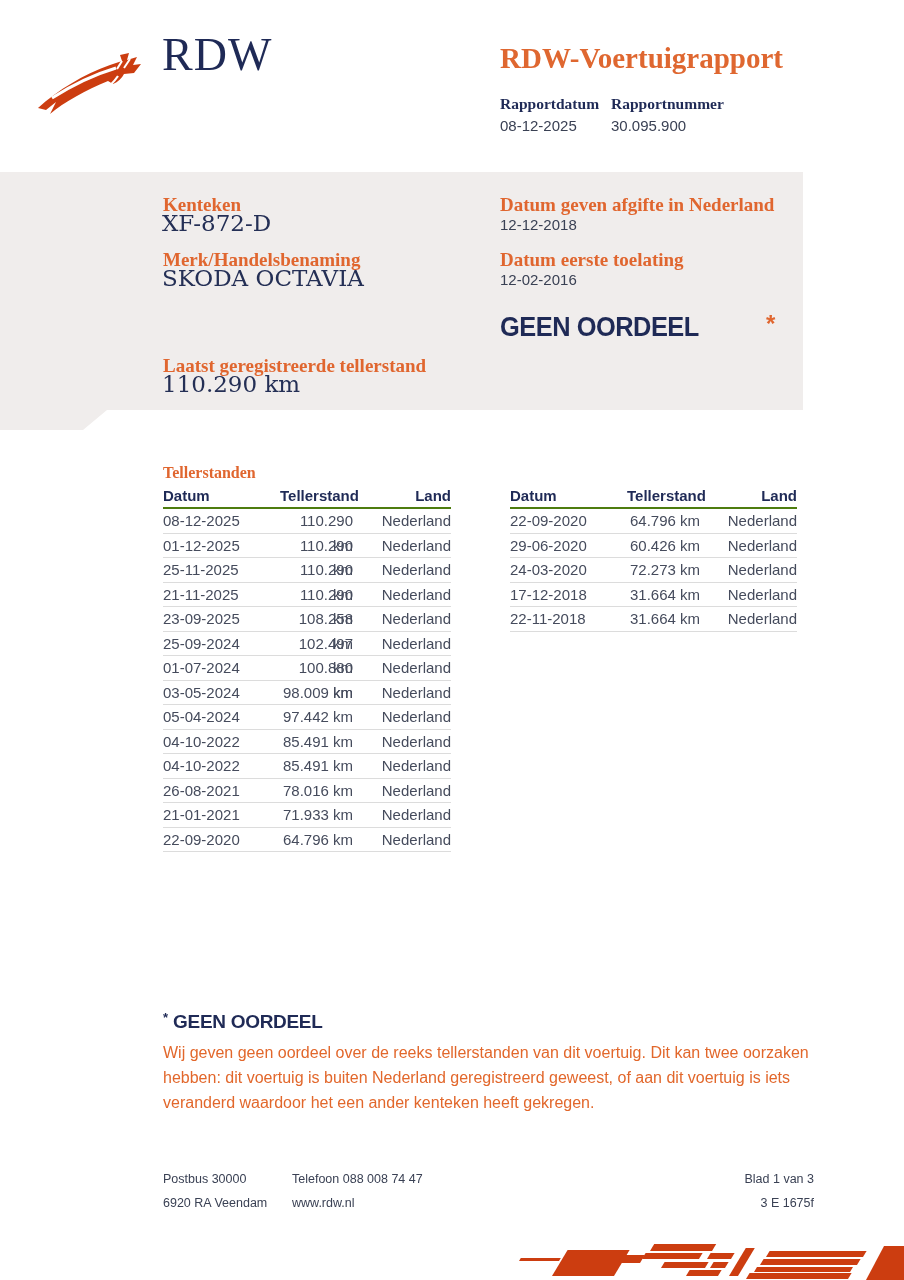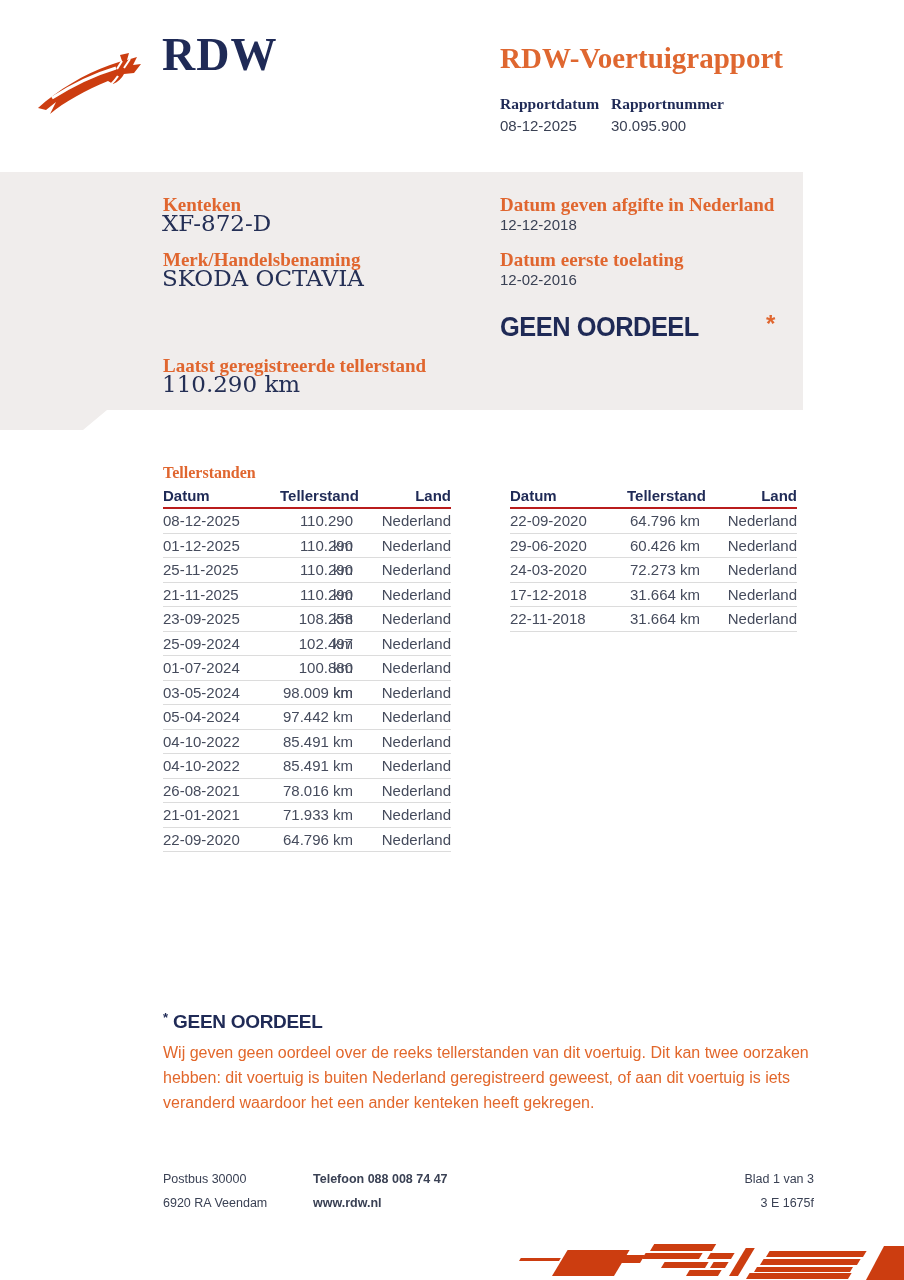--- a/index.html
+++ b/index.html
@@ -11,7 +11,7 @@
   .logo-svg{position:absolute;left:34px;top:52px;width:122px;height:68px;}
   .logo-word{
     position:absolute;left:162px;top:32px;
-    font-family:"Liberation Serif",serif;font-weight:bold;
+    font-family:"Liberation Serif",serif;font-weight:normal;
     font-size:46px;line-height:1;color:#1F2A56;letter-spacing:1px;
   }
   .doc-title{

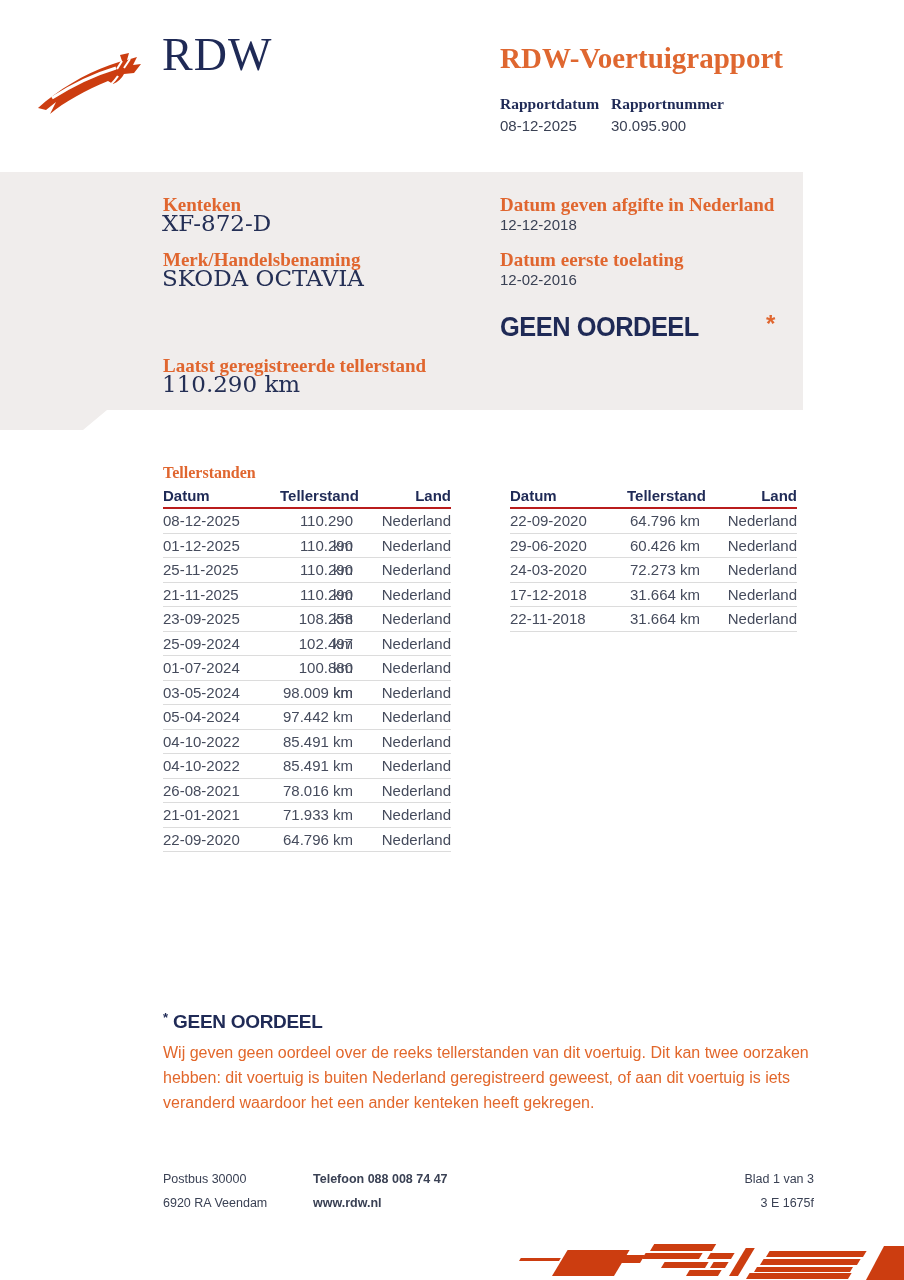--- a/index.html
+++ b/index.html
@@ -62,7 +62,7 @@
   .mhead{
     display:grid;grid-template-columns:117px 73px 1fr;
     font-weight:bold;color:#1F2A56;
-    border-bottom:2px solid #b91c1c;padding-bottom:3px;
+    border-bottom:2px solid #4d7c0f;padding-bottom:3px;
   }
   .mrow{
     display:grid;grid-template-columns:117px 73px 1fr;

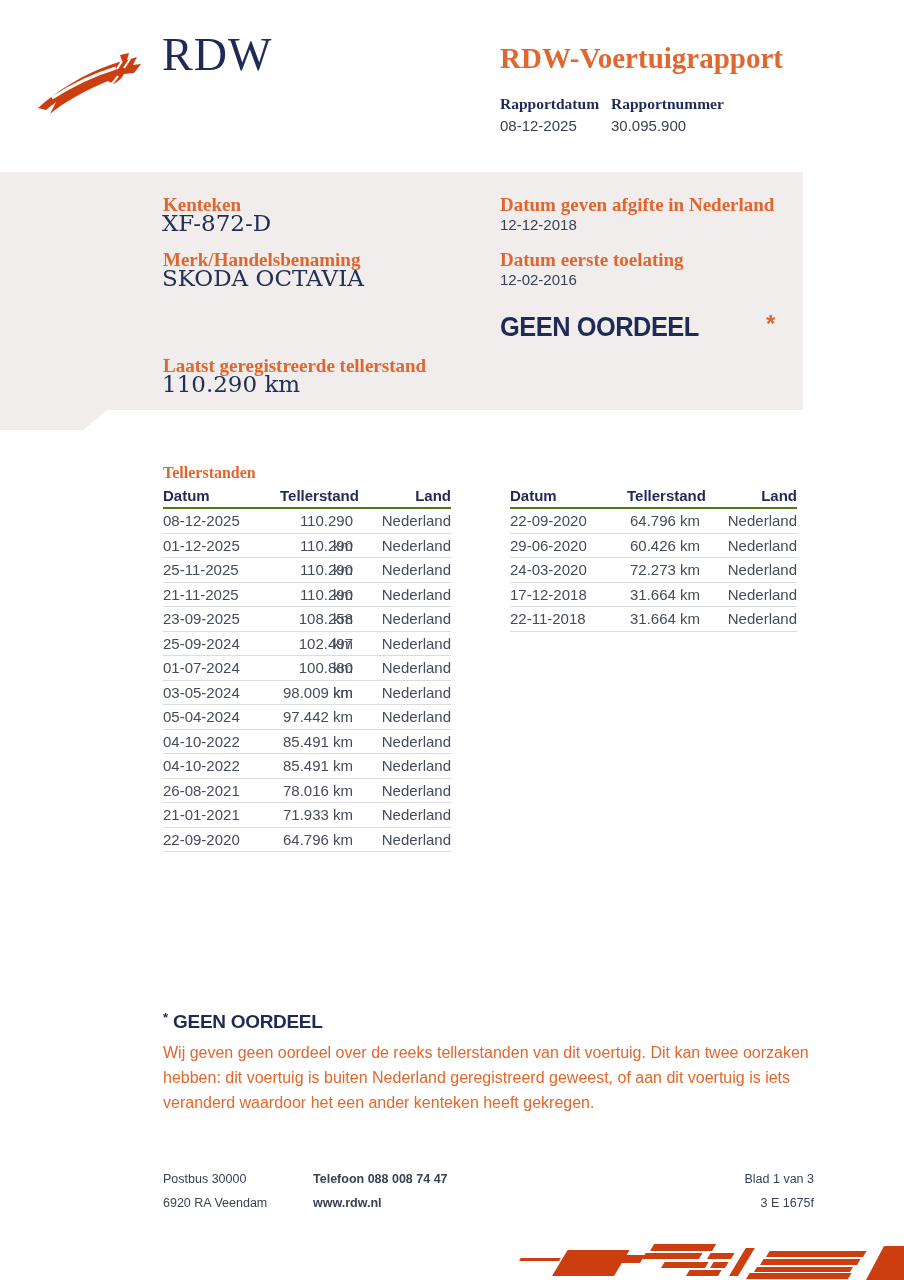--- a/index.html
+++ b/index.html
@@ -86,7 +86,7 @@
   
   .foot{position:absolute;font-size:12.5px;color:#3A4154;white-space:nowrap;}
   .fy1{top:1172px;} .fy2{top:1196px;}
-  .fx1{left:163px;} .fx2{left:313px;font-weight:bold;}
+  .fx1{left:163px;} .fx2{left:292px;}
   .fr{right:90px;text-align:right;}
   a.foot-link{color:#3A4154;text-decoration:none;}
   

